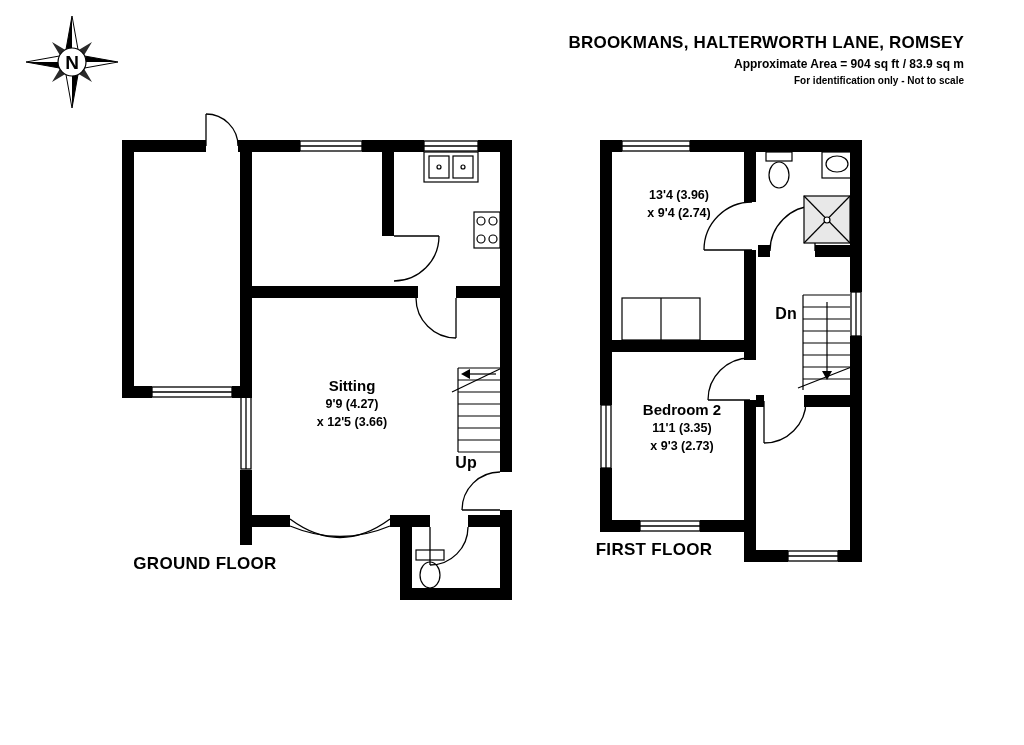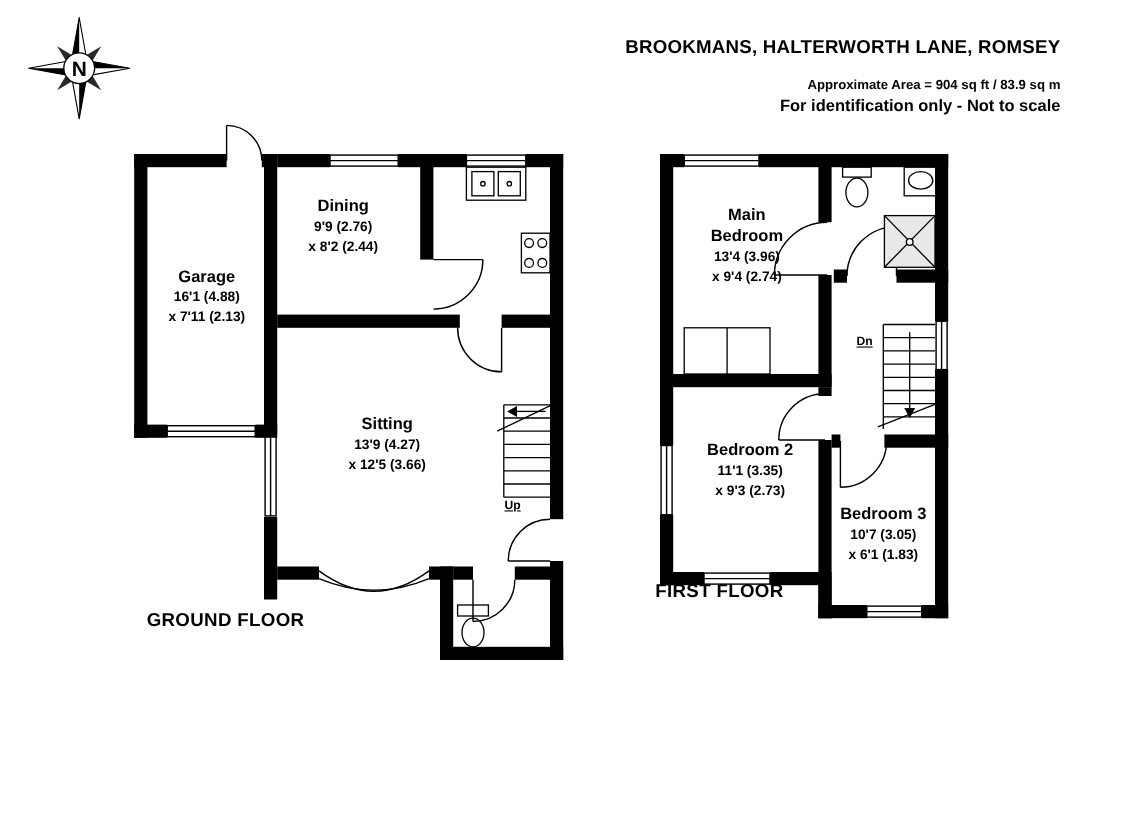--- a/index.html
+++ b/index.html
@@ -12,7 +12,7 @@
     position:absolute;top:32px;right:60px;text-align:right;line-height:1.25;
   }
   .header .title{font-size:17px;font-weight:700;letter-spacing:.2px;}
-  .header .area{font-size:12px;font-weight:700;margin-top:17px;}
+  .header .area{font-size:12px;font-weight:700;margin-top:4px;}
   .header .disclaimer{font-size:15px;font-weight:700;margin-top:3px;}
   .room-label{
     position:absolute;transform:translateX(-50%);text-align:center;

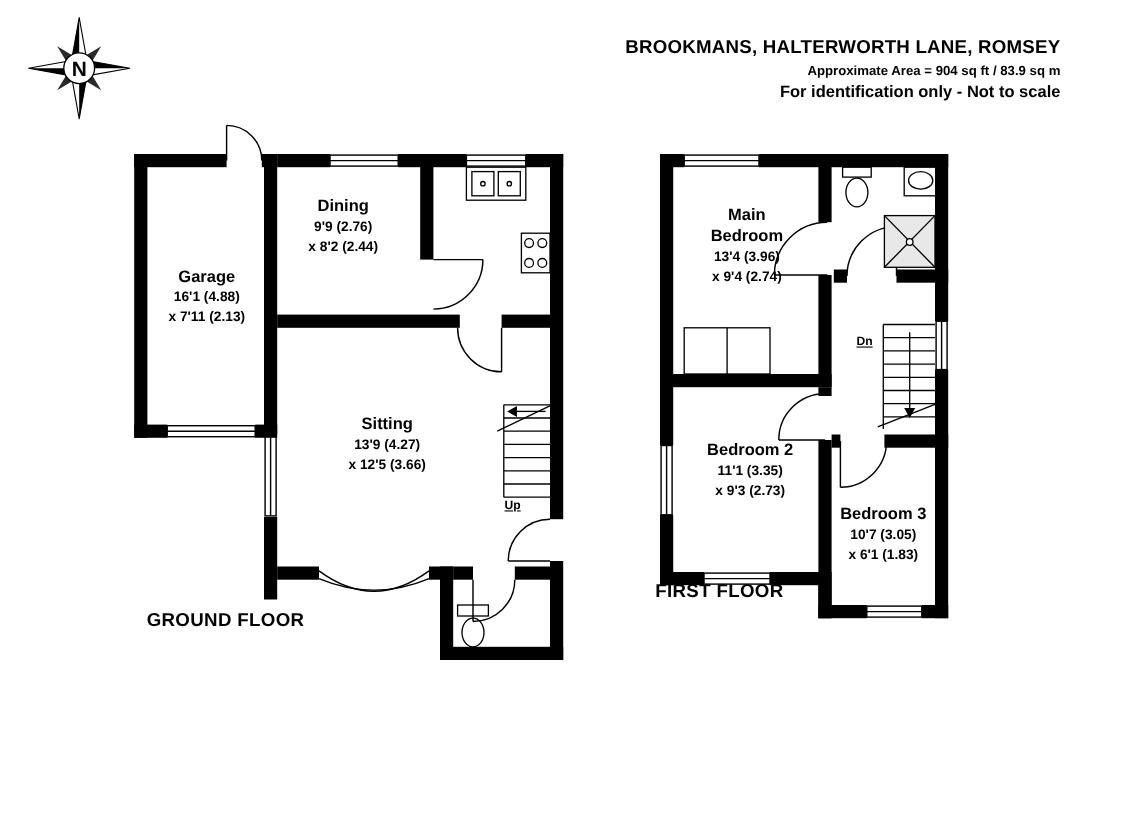--- a/index.html
+++ b/index.html
@@ -13,7 +13,7 @@
   }
   .header .title{font-size:17px;font-weight:700;letter-spacing:.2px;}
   .header .area{font-size:12px;font-weight:700;margin-top:4px;}
-  .header .disclaimer{font-size:15px;font-weight:700;margin-top:3px;}
+  .header .disclaimer{font-size:10px;font-weight:700;margin-top:3px;}
   .room-label{
     position:absolute;transform:translateX(-50%);text-align:center;
     font-weight:700;width:150px;

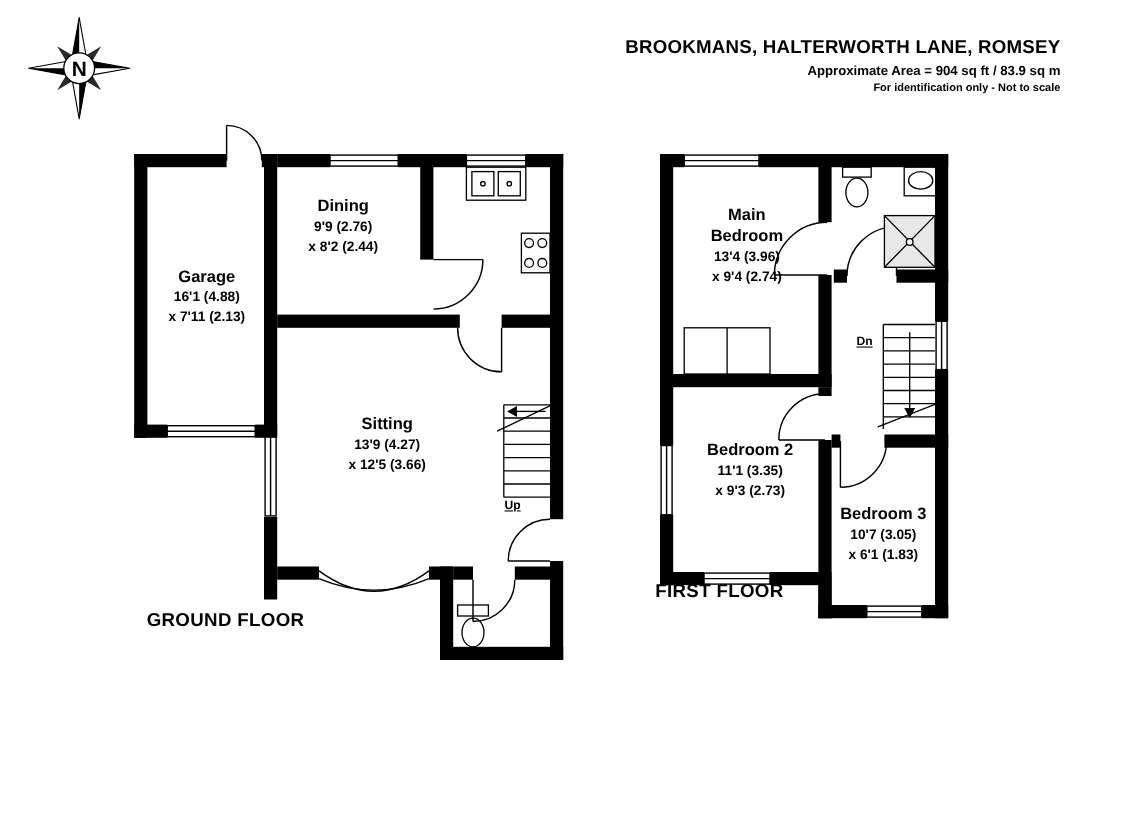--- a/index.html
+++ b/index.html
@@ -273,11 +273,6 @@
     <span class="room-dims">16'1 (4.88)</span>
     <span class="room-dims">x 7'11 (2.13)</span>
   </div>
-  <div class="room-label" style="left:312px;top:178px">
-    <span class="room-name">Dining</span>
-    <span class="room-dims">9'9 (2.76)</span>
-    <span class="room-dims">x 8'2 (2.44)</span>
-  </div>
   <div class="room-label" style="left:352px;top:376px">
     <span class="room-name">Sitting</span>
     <span class="room-dims">13'9 (4.27)</span>

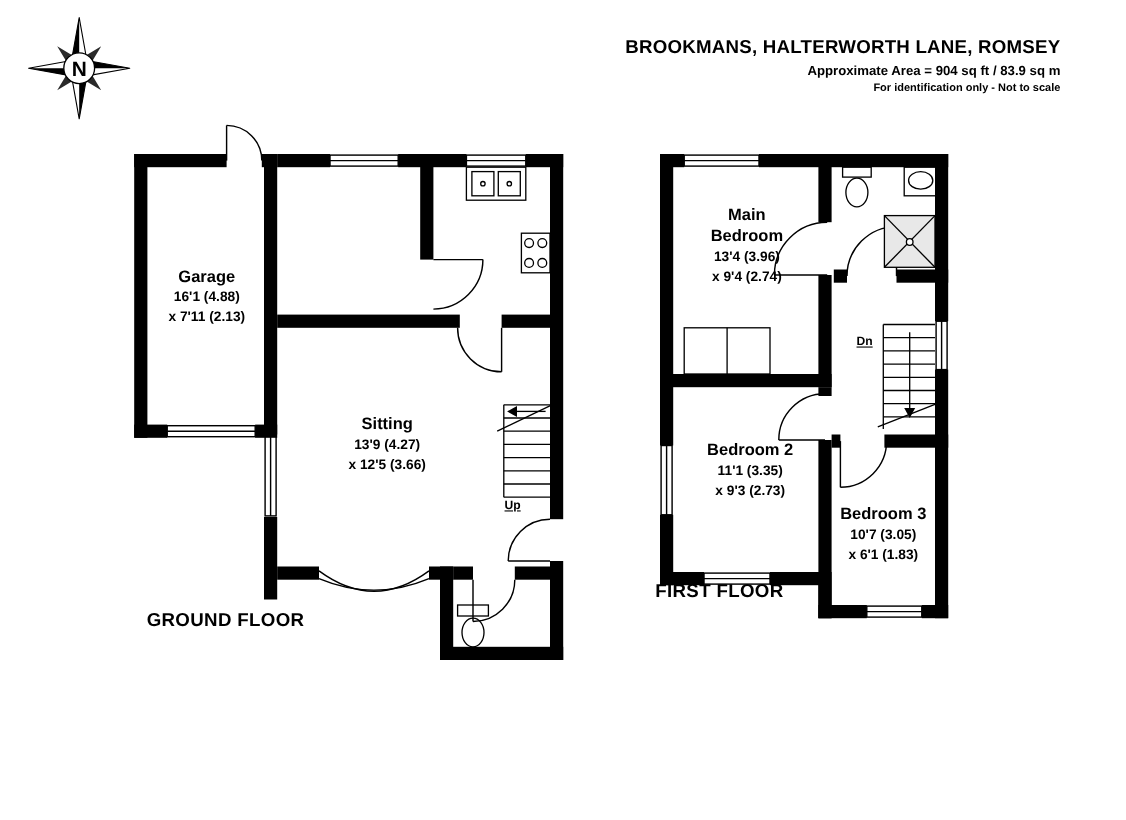--- a/index.html
+++ b/index.html
@@ -280,7 +280,6 @@
   </div>
 
   <div class="room-label" style="left:679px;top:186px">
-    <span class="room-name wrap">Main Bedroom</span>
     <span class="room-dims">13'4 (3.96)</span>
     <span class="room-dims">x 9'4 (2.74)</span>
   </div>

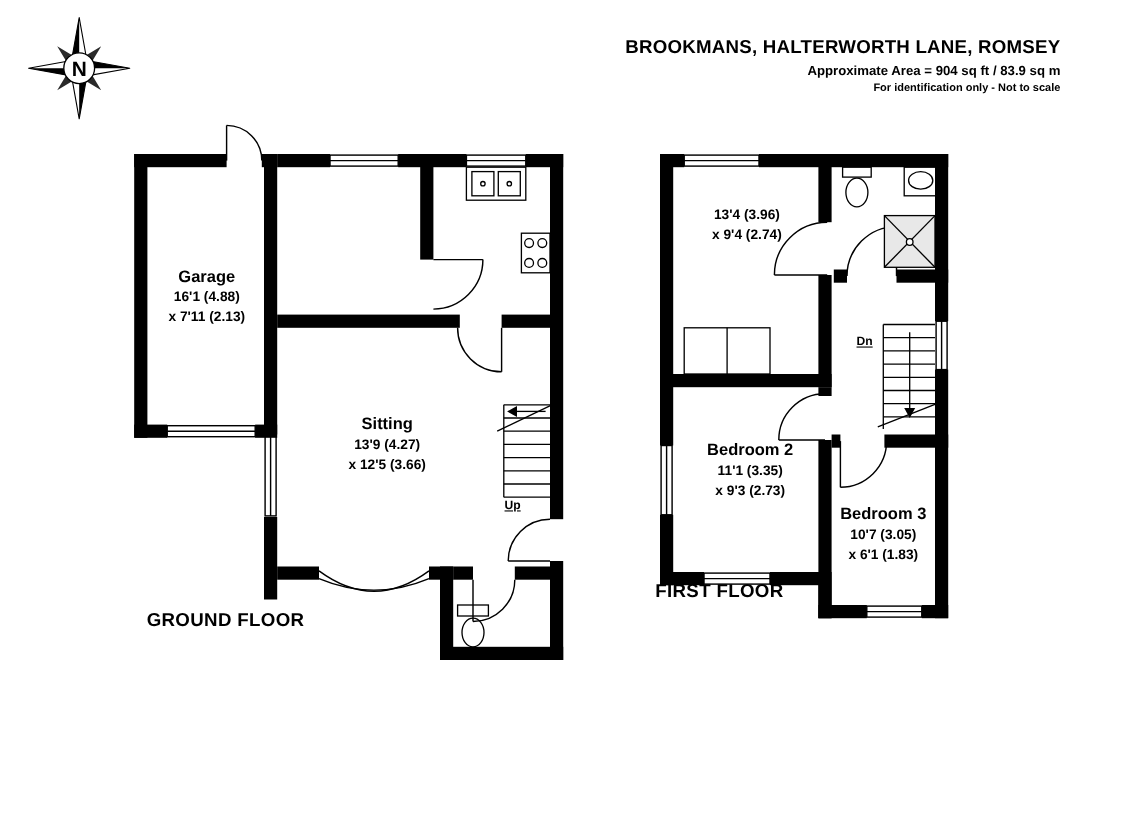--- a/index.html
+++ b/index.html
@@ -268,11 +268,6 @@
     <div class="disclaimer">For identification only - Not to scale</div>
   </div>
 
-  <div class="room-label" style="left:188px;top:242px">
-    <span class="room-name">Garage</span>
-    <span class="room-dims">16'1 (4.88)</span>
-    <span class="room-dims">x 7'11 (2.13)</span>
-  </div>
   <div class="room-label" style="left:352px;top:376px">
     <span class="room-name">Sitting</span>
     <span class="room-dims">13'9 (4.27)</span>

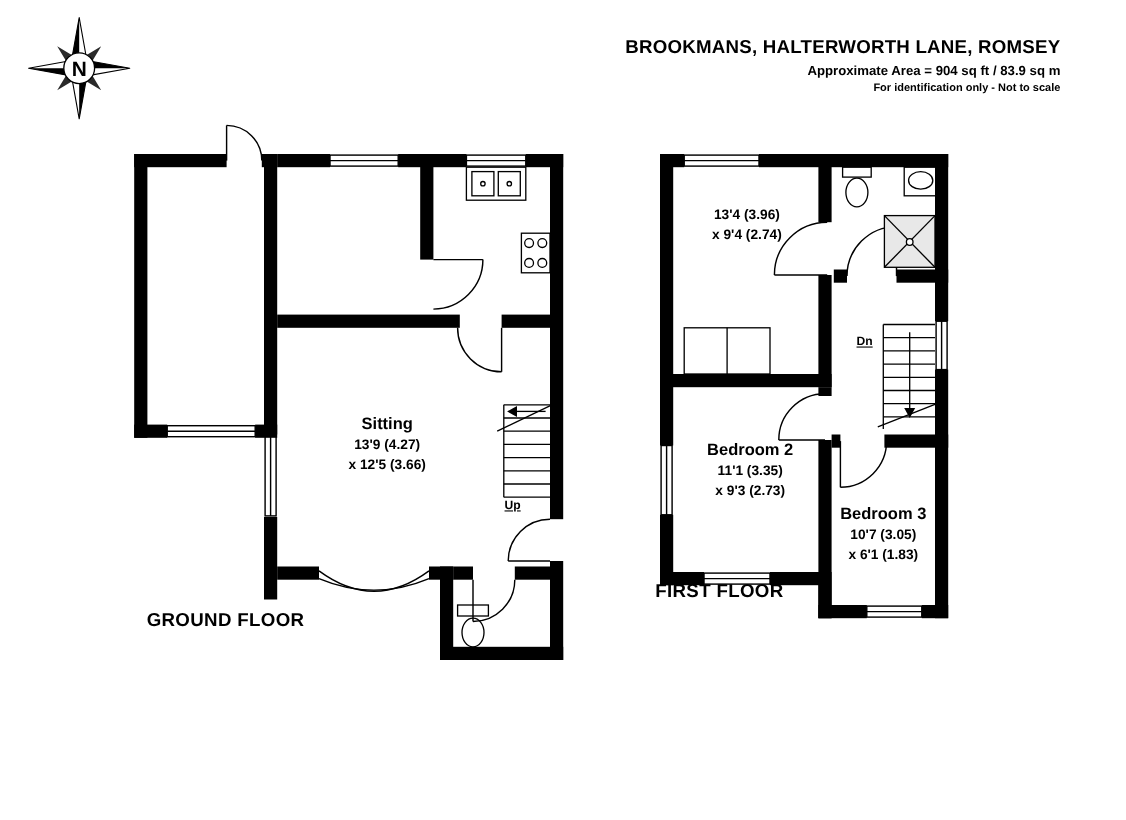--- a/index.html
+++ b/index.html
@@ -26,7 +26,7 @@
     letter-spacing:.3px;white-space:nowrap;
   }
   .stair-label{
-    position:absolute;transform:translateX(-50%);font-size:11px;font-weight:700;text-decoration:underline;
+    position:absolute;transform:translateX(-50%);font-size:16px;font-weight:700;
   }
 </style>
 </head>

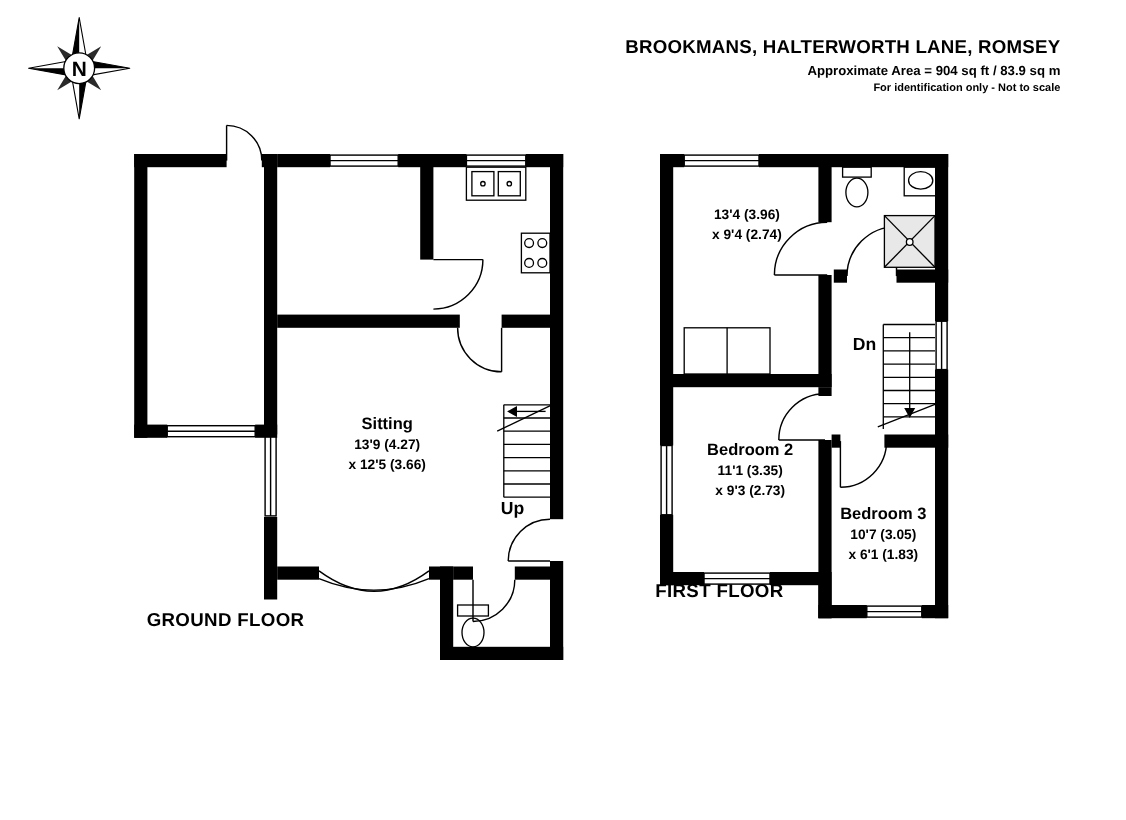--- a/index.html
+++ b/index.html
@@ -270,7 +270,7 @@
 
   <div class="room-label" style="left:352px;top:376px">
     <span class="room-name">Sitting</span>
-    <span class="room-dims">13'9 (4.27)</span>
+    <span class="room-dims">9'9 (4.27)</span>
     <span class="room-dims">x 12'5 (3.66)</span>
   </div>
 

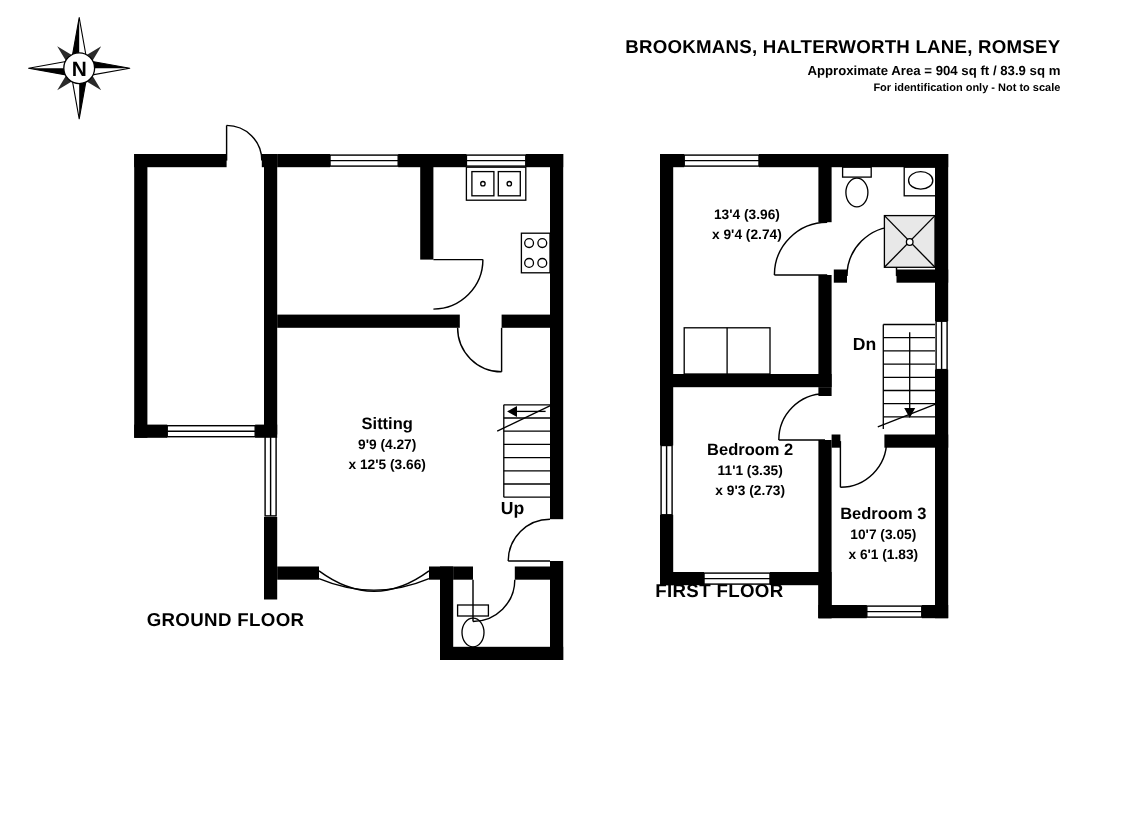--- a/index.html
+++ b/index.html
@@ -283,11 +283,6 @@
     <span class="room-dims">11'1 (3.35)</span>
     <span class="room-dims">x 9'3 (2.73)</span>
   </div>
-  <div class="room-label" style="left:803px;top:458px">
-    <span class="room-name">Bedroom 3</span>
-    <span class="room-dims">10'7 (3.05)</span>
-    <span class="room-dims">x 6'1 (1.83)</span>
-  </div>
 
   <div class="stair-label" style="left:466px;top:454px">Up</div>
   <div class="stair-label" style="left:786px;top:305px">Dn</div>

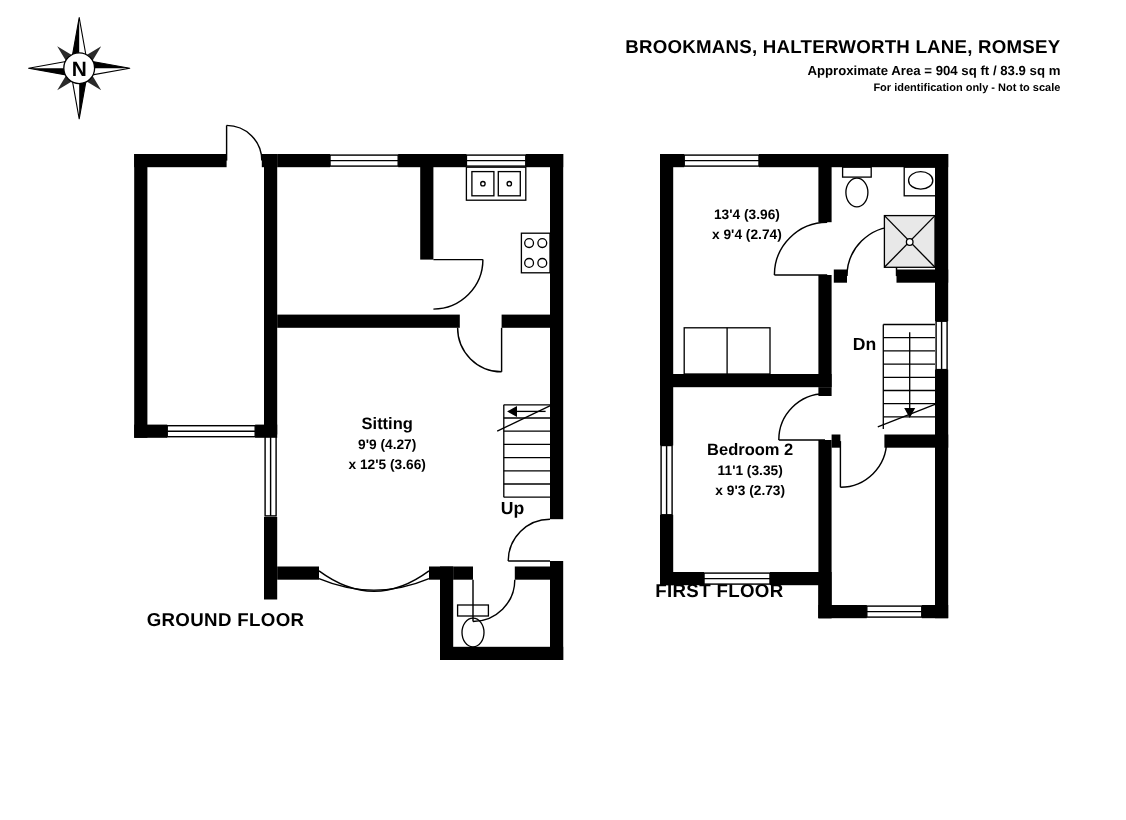--- a/index.html
+++ b/index.html
@@ -288,7 +288,7 @@
   <div class="stair-label" style="left:786px;top:305px">Dn</div>
 
   <div class="floor-label" style="left:205px;top:554px">GROUND FLOOR</div>
-  <div class="floor-label" style="left:654px;top:528px">FIRST FLOOR</div>
+  <div class="floor-label" style="left:654px;top:540px">FIRST FLOOR</div>
 
 </div>
 

